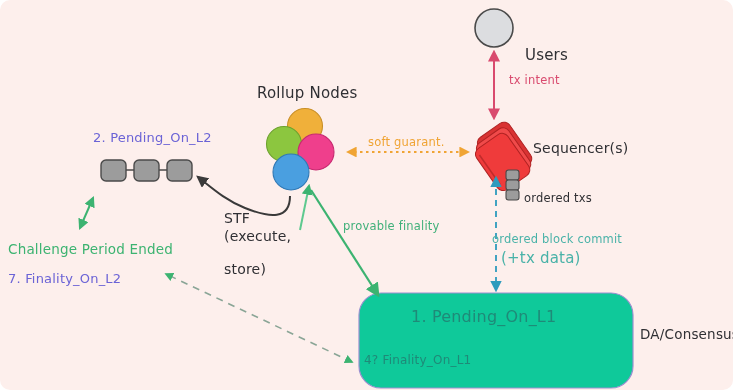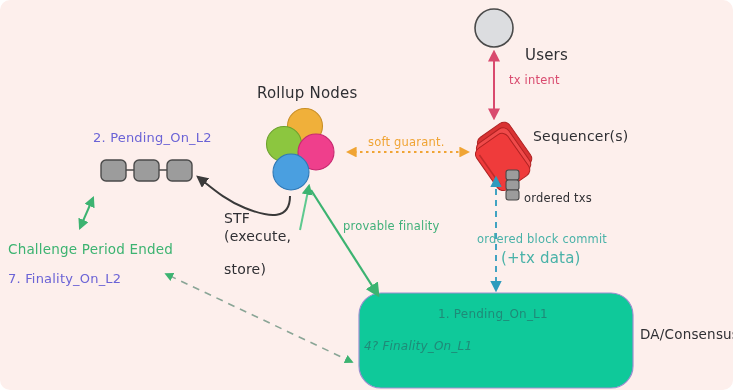--- a/index.html
+++ b/index.html
@@ -122,7 +122,7 @@
 
   <div class="lbl lbl-dark" style="left:525px; top:20px; font-size:15px;margin-top:27px;">Users</div>
 
-  <div class="lbl lbl-dark" style="left:533px; top:128px; font-size:14px;">Sequencer(s)</div>
+  <div class="lbl lbl-dark" style="left:533px; top:140px; font-size:14px;">Sequencer(s)</div>
 
   <div class="lbl lbl-dark" style="left:524px; top:176px; font-size:11.5px;margin-top:16px;">ordered txs</div>
 

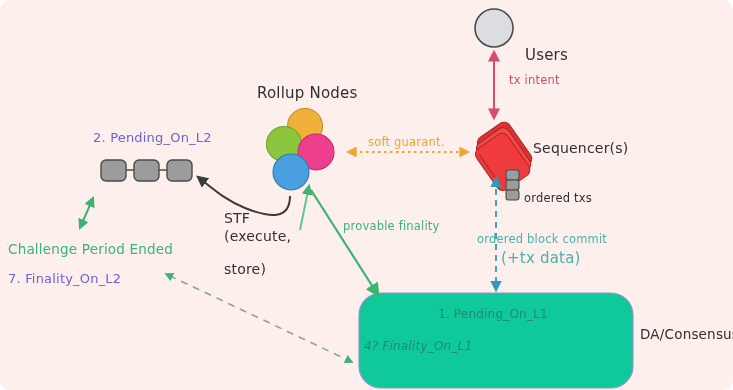--- a/index.html
+++ b/index.html
@@ -145,7 +145,7 @@
 
   <div class="lbl lbl-green2" style="left:343px; top:220px; font-size:11.5px;">provable finality</div>
 
-  <div class="lbl lbl-teal" style="left:477px; top:233px; font-size:11.5px;">ordered block commit</div>
+  <div class="lbl lbl-teal" style="left:492px; top:233px; font-size:11.5px;">ordered block commit</div>
   <div class="lbl lbl-teal" style="left:501px; top:250px; font-size:15px;">(+tx data)</div>
 
   <div class="lbl lbl-boxtxt" style="left:438px; top:308px; font-size:12px;">1. Pending_On_L1</div>

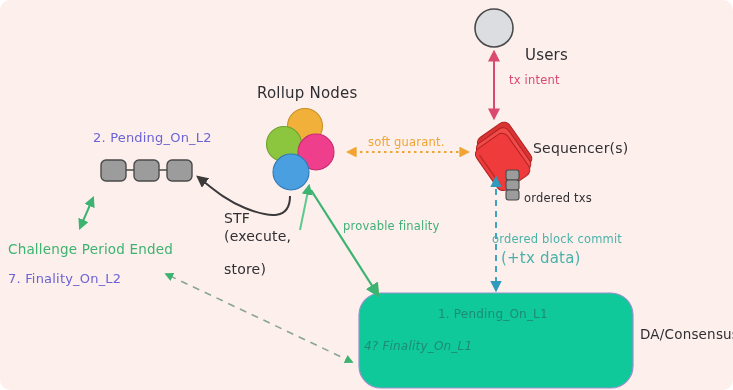--- a/index.html
+++ b/index.html
@@ -148,7 +148,7 @@
   <div class="lbl lbl-teal" style="left:492px; top:233px; font-size:11.5px;">ordered block commit</div>
   <div class="lbl lbl-teal" style="left:501px; top:250px; font-size:15px;">(+tx data)</div>
 
-  <div class="lbl lbl-boxtxt" style="left:438px; top:308px; font-size:12px;">1. Pending_On_L1</div>
+  <div class="lbl lbl-boxtxt" style="left:411px; top:308px; font-size:16px;">1. Pending_On_L1</div>
 
   <div class="lbl lbl-boxtxt" style="left:364px; top:340px; font-size:12px;font-style:italic;">4? Finality_On_L1</div>
 

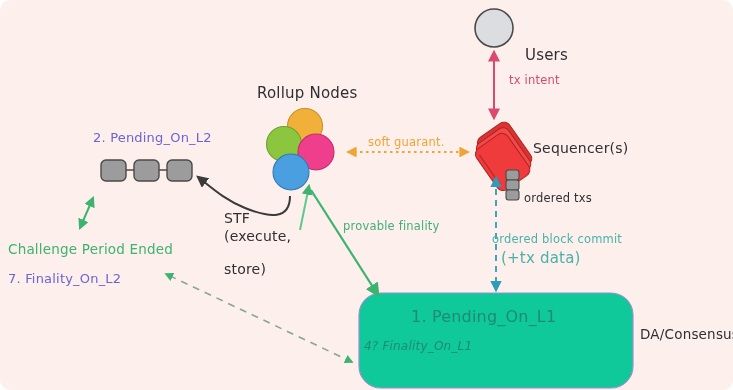--- a/index.html
+++ b/index.html
@@ -150,7 +150,7 @@
 
   <div class="lbl lbl-boxtxt" style="left:411px; top:308px; font-size:16px;">1. Pending_On_L1</div>
 
-  <div class="lbl lbl-boxtxt" style="left:364px; top:340px; font-size:12px;font-style:italic;">4? Finality_On_L1</div>
+  <div class="lbl lbl-boxtxt" style="left:364px; top:354px; font-size:12px;">4? Finality_On_L1</div>
 
 </div>
 

